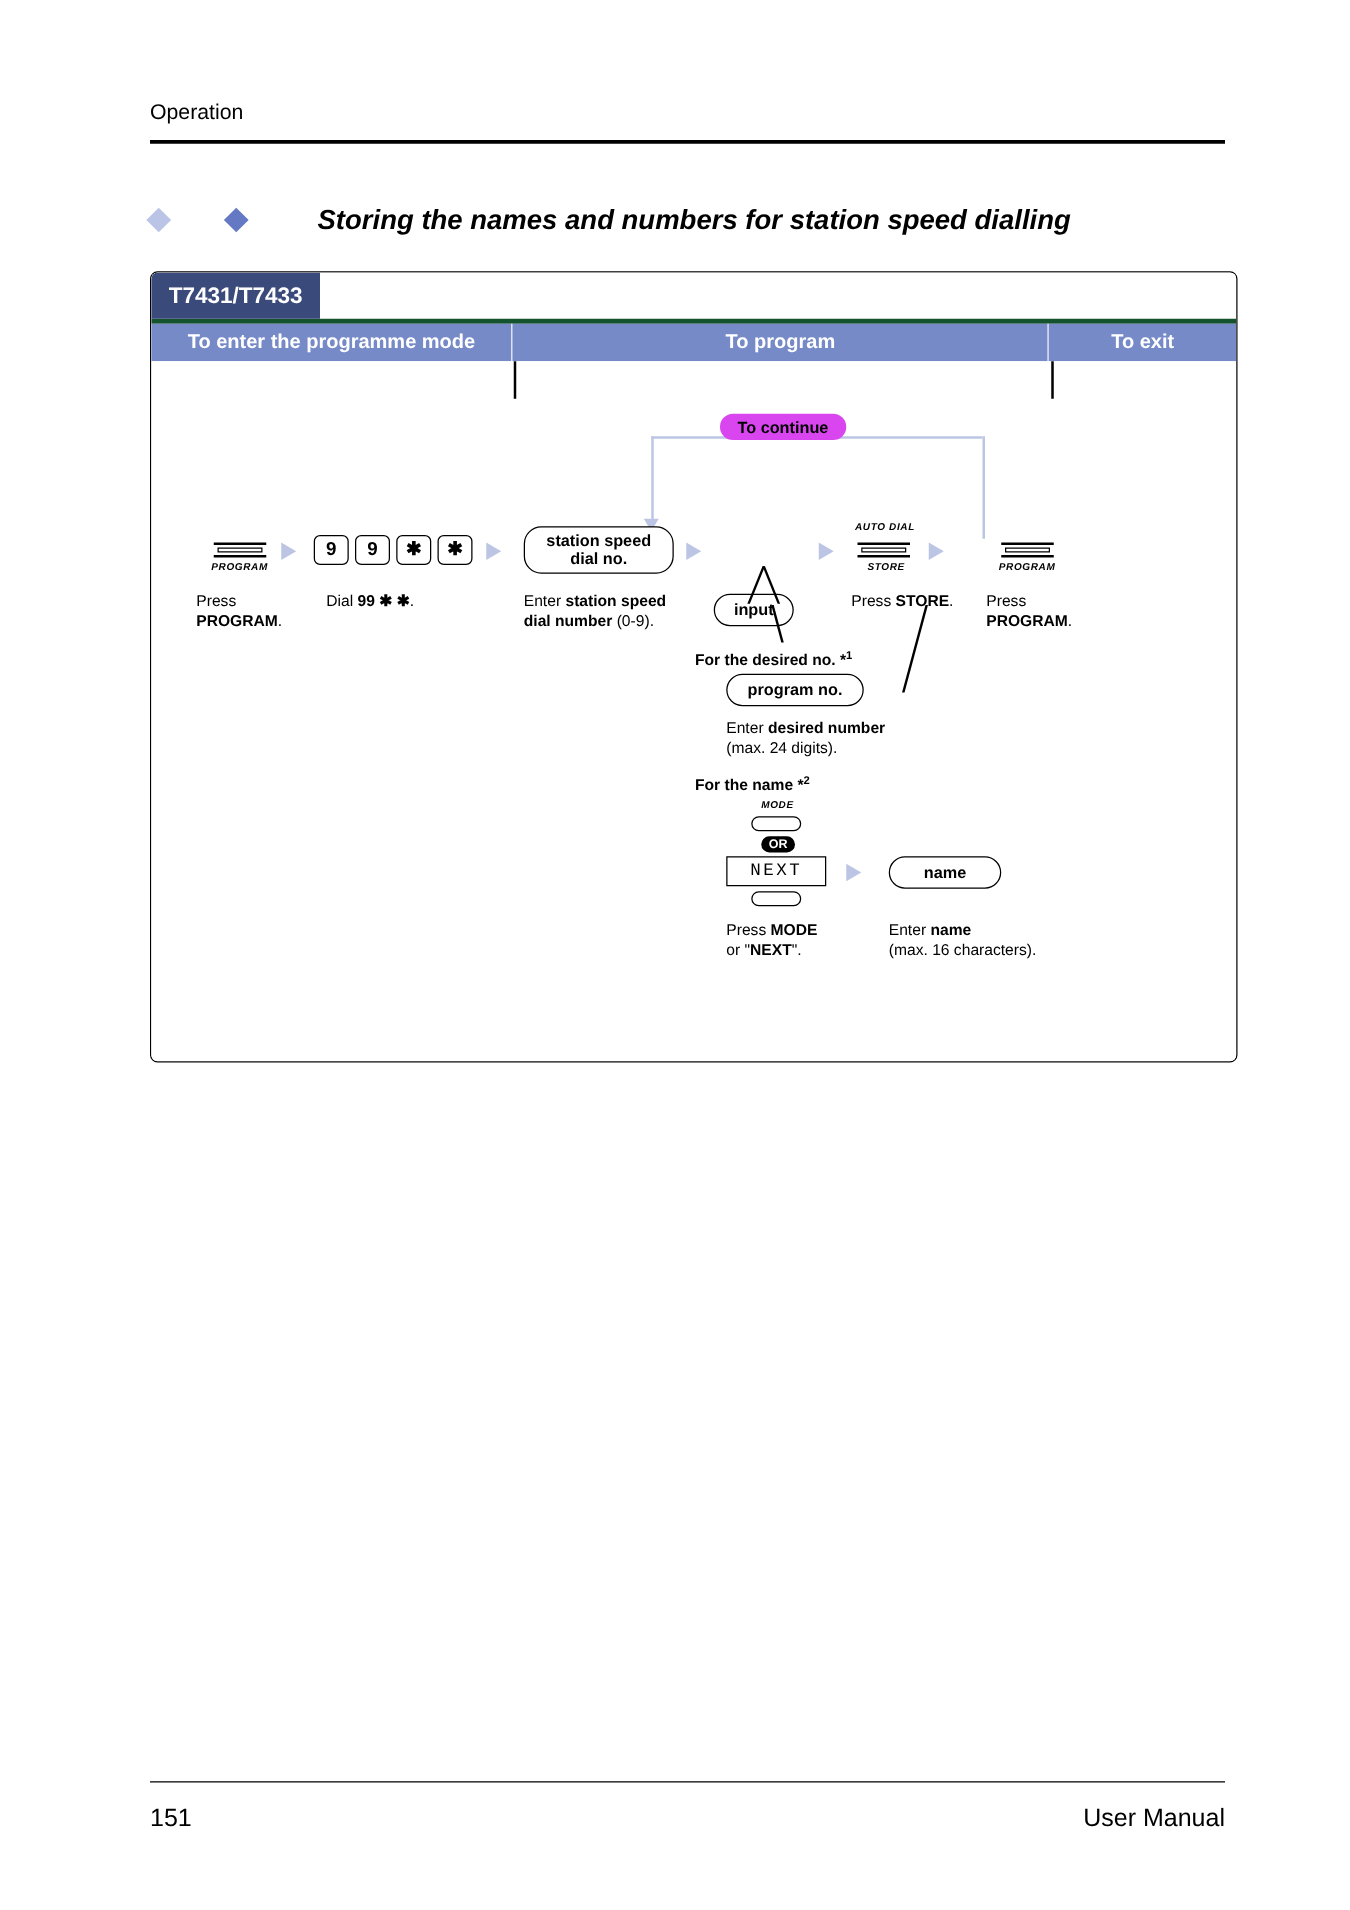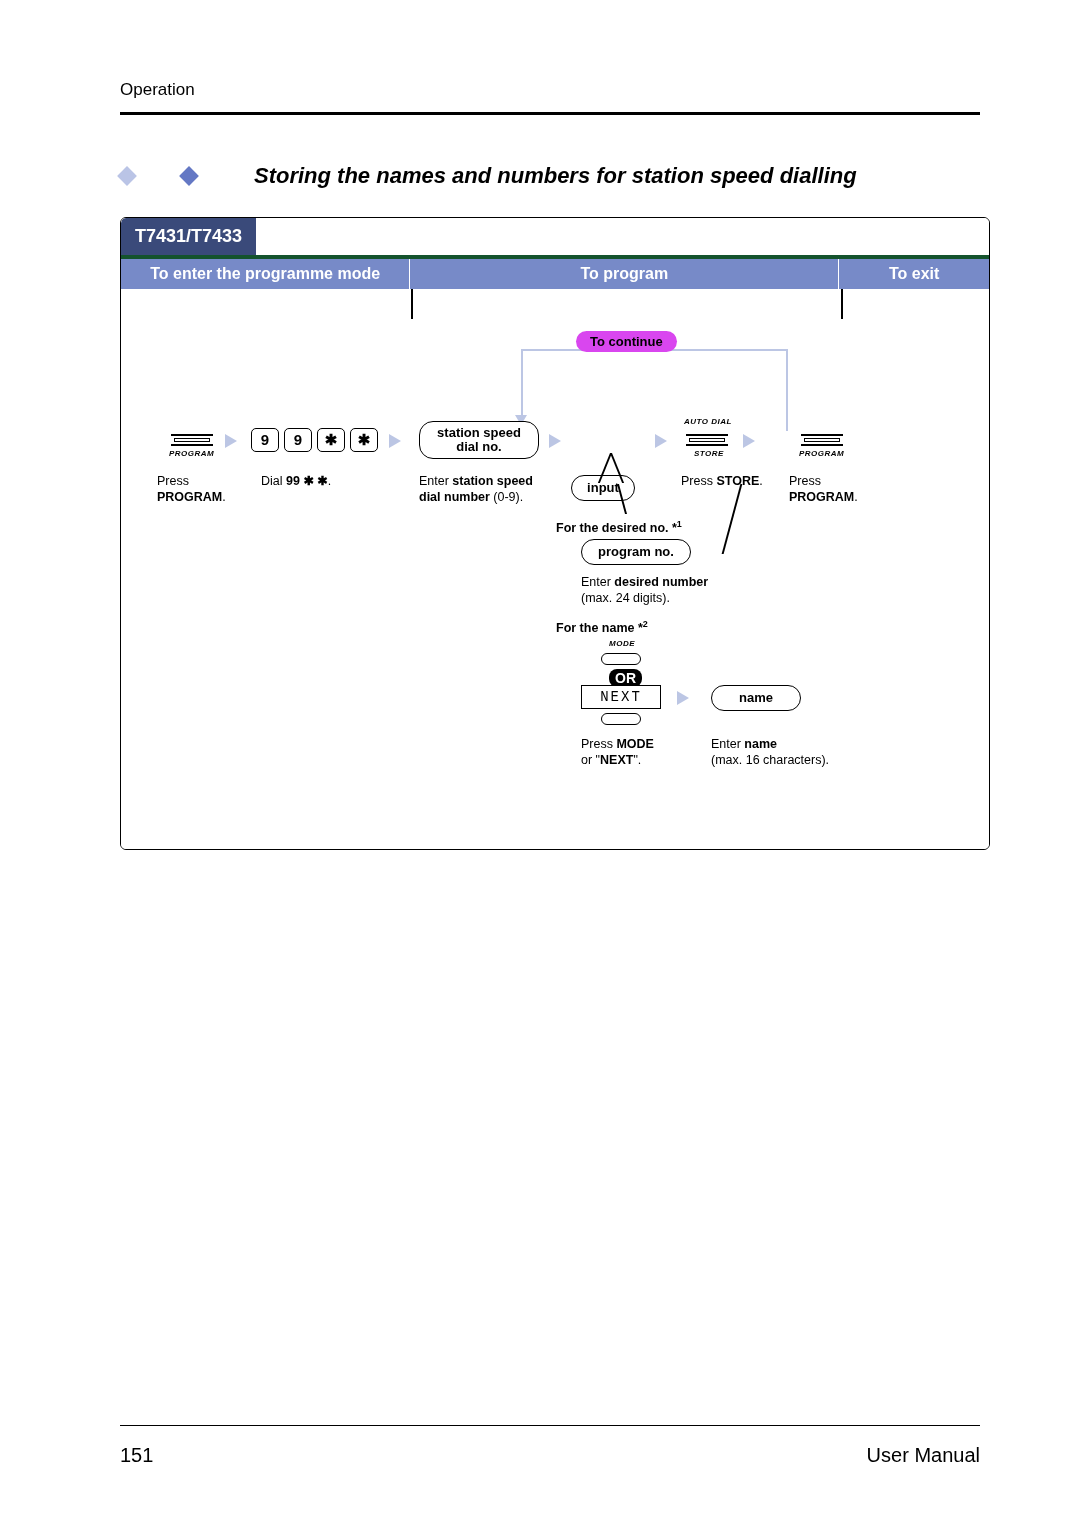--- a/index.html
+++ b/index.html
@@ -172,7 +172,7 @@
   .or-pill {
     position:absolute;
     background:#000; color:#fff;
-    font-size:14px; font-weight:bold;
+    font-size:10px; font-weight:bold;
     padding:1px 6px; border-radius:8px;
   }
   .vline {

